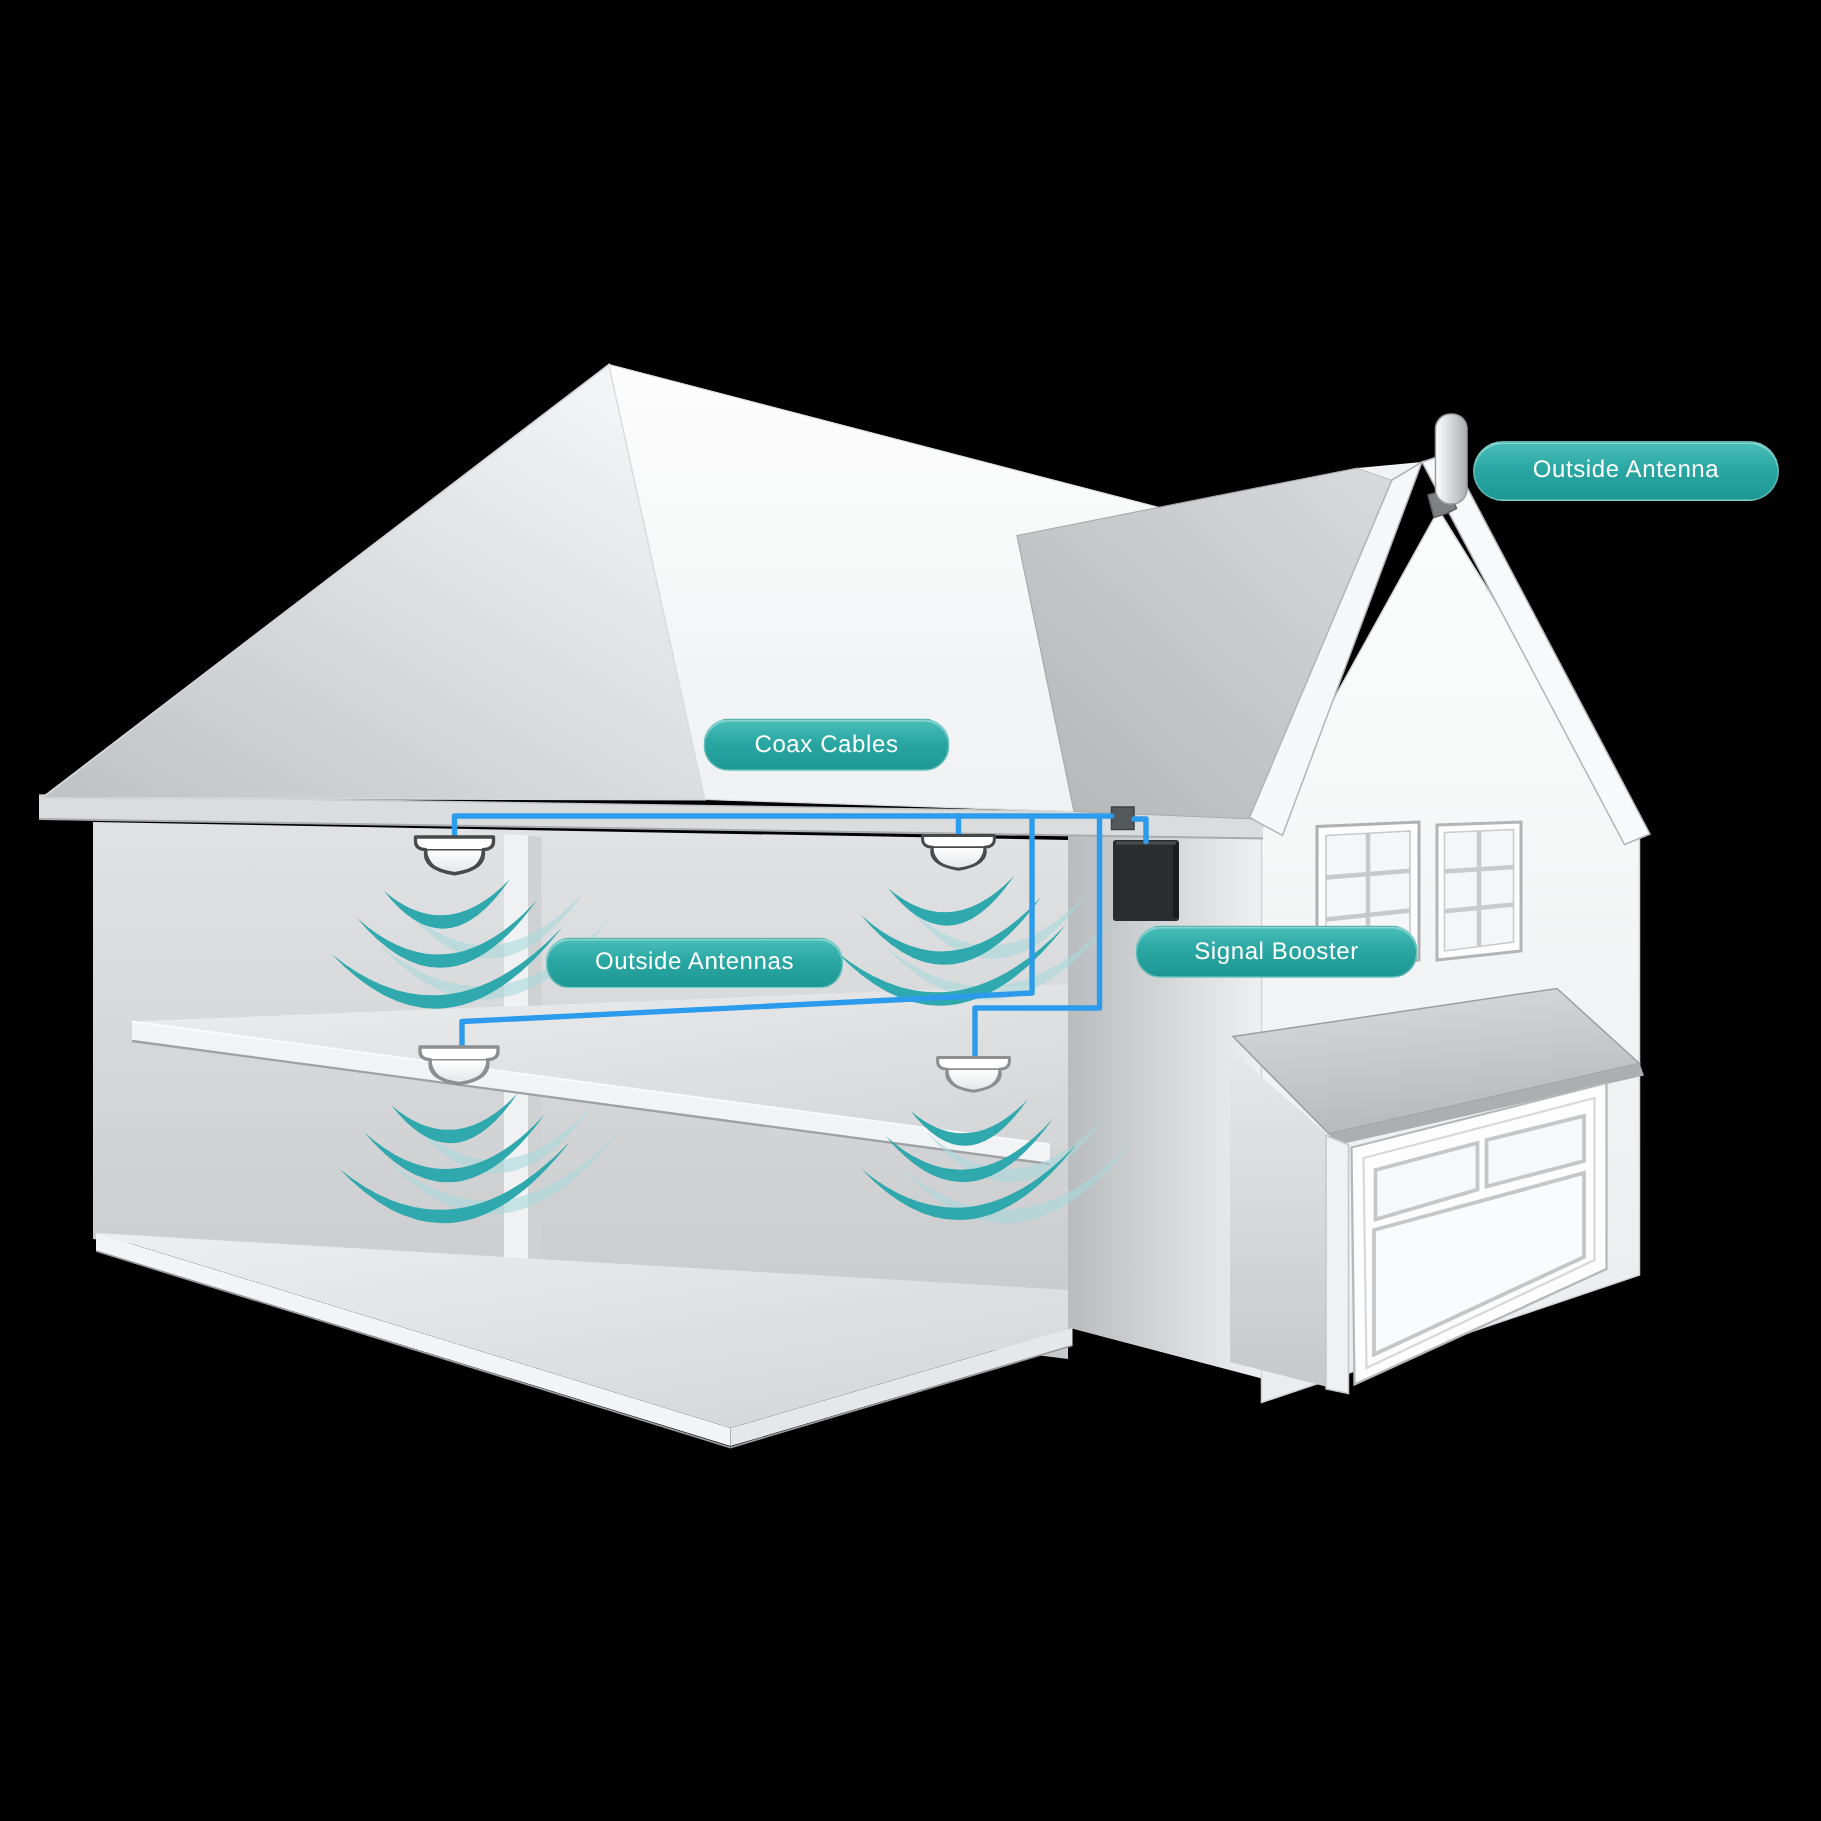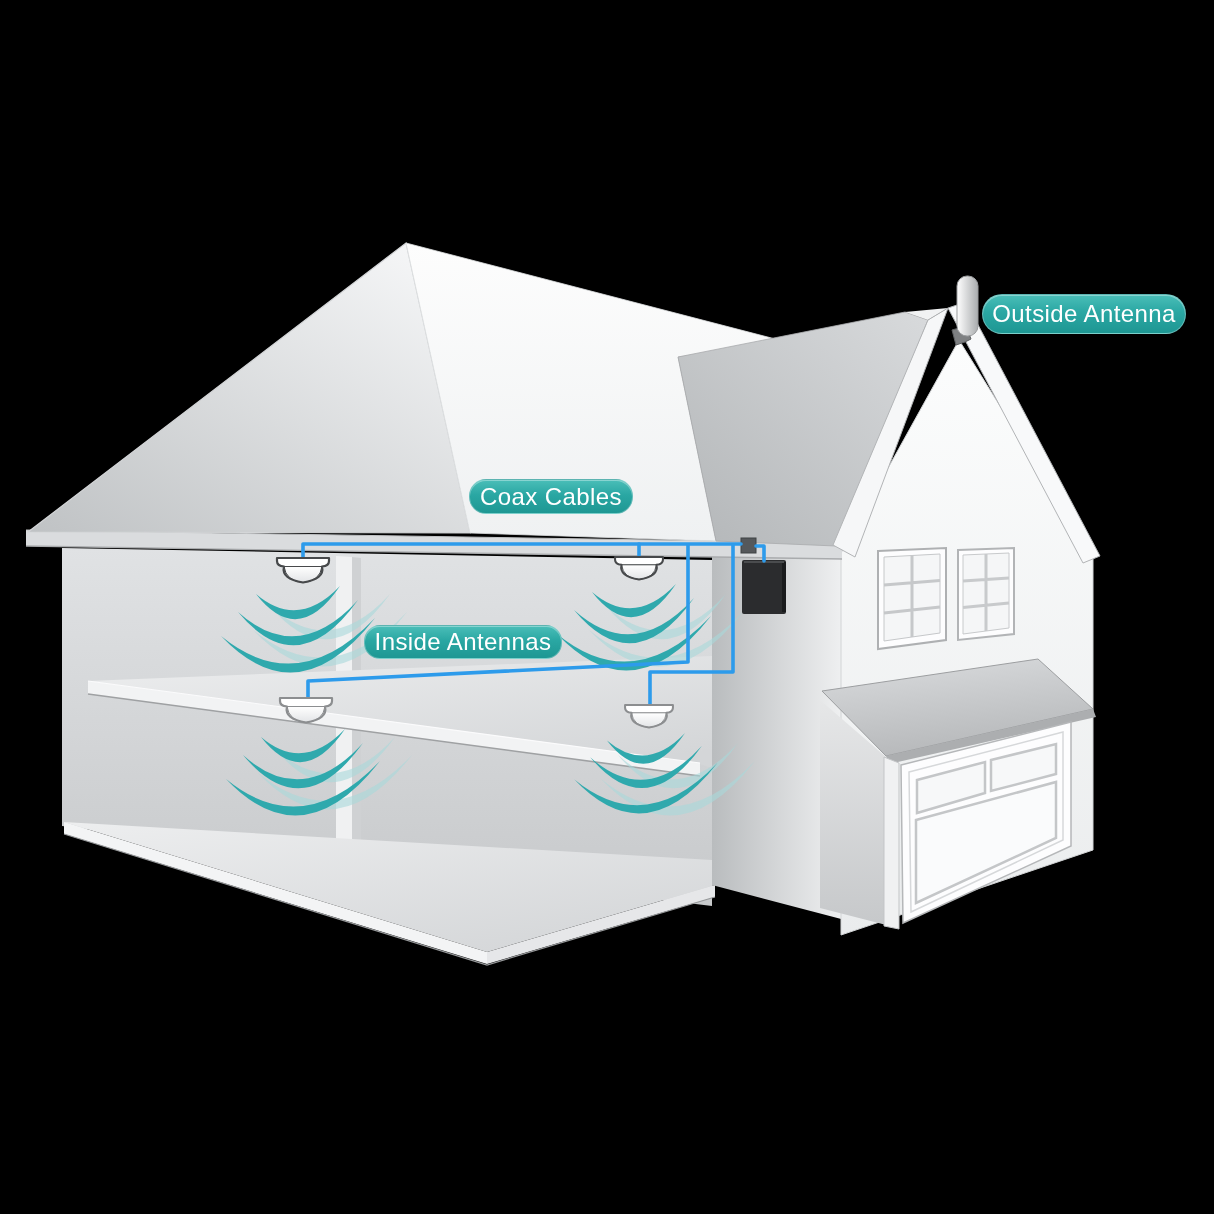--- a/index.html
+++ b/index.html
@@ -7,7 +7,7 @@
          font-family:"Liberation Sans",sans-serif;}
   .stage svg{position:absolute;left:0;top:0;}
   .pill{position:absolute;display:flex;align-items:center;justify-content:center;
-        color:#fff;font-size:24px;line-height:1;letter-spacing:.4px;
+        color:#fff;font-size:16px;line-height:1;letter-spacing:.4px;
         background:linear-gradient(180deg,#4ABEB8 0%,#2AA7A3 45%,#1E9793 100%);
         border:1px solid rgba(255,255,255,.28);
         box-shadow:inset 0 1px 0 rgba(255,255,255,.35);

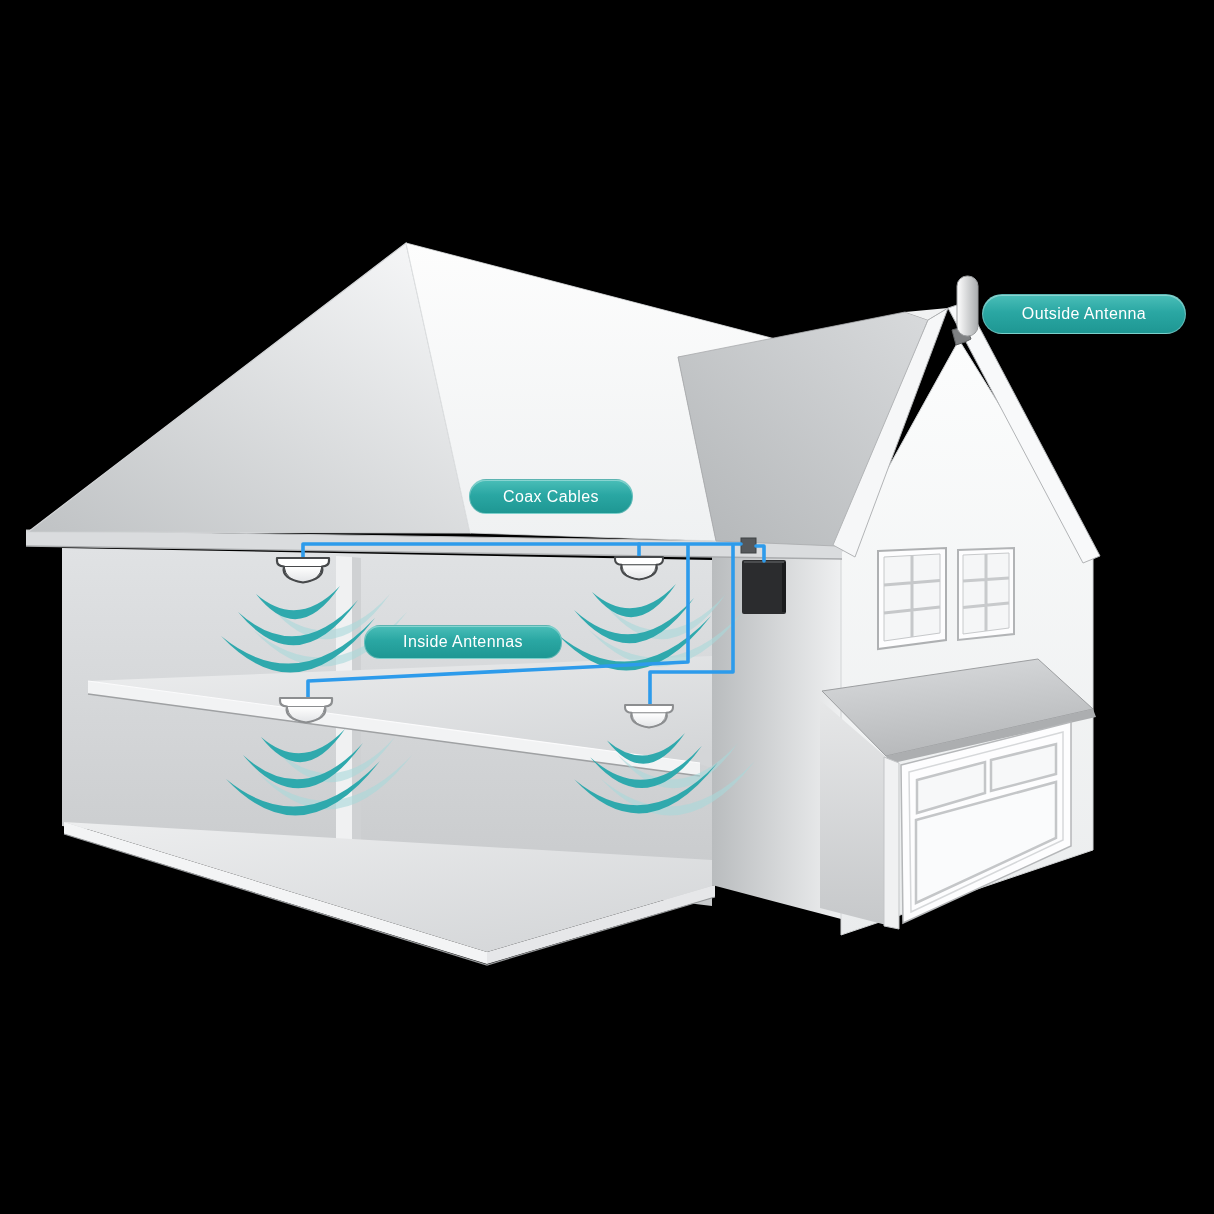--- a/index.html
+++ b/index.html
@@ -192,7 +192,7 @@
 
 <div class="pill pill-outside">Outside Antenna</div>
 <div class="pill pill-coax">Coax Cables</div>
-<div class="pill pill-inside">Inside Antennas</div>
+<div class="pill pill-inside">Outside Antennas</div>
 </div>
 
 </body></html>

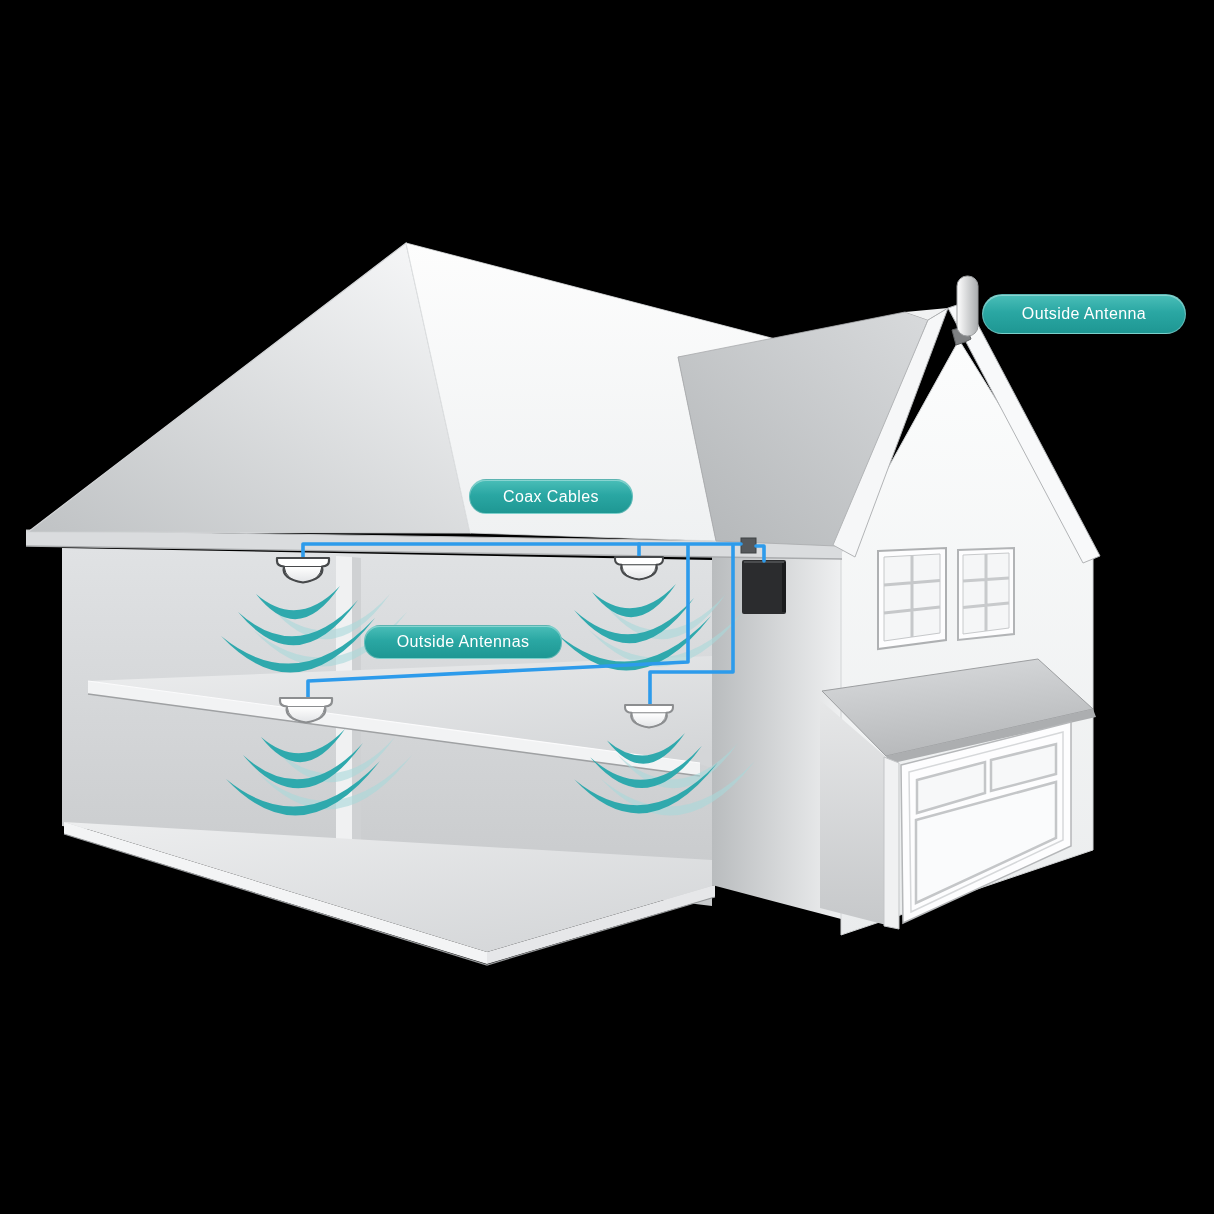--- a/index.html
+++ b/index.html
@@ -193,6 +193,7 @@
 <div class="pill pill-outside">Outside Antenna</div>
 <div class="pill pill-coax">Coax Cables</div>
 <div class="pill pill-inside">Outside Antennas</div>
+<div class="pill pill-booster">Signal Booster</div>
 </div>
 
 </body></html>

